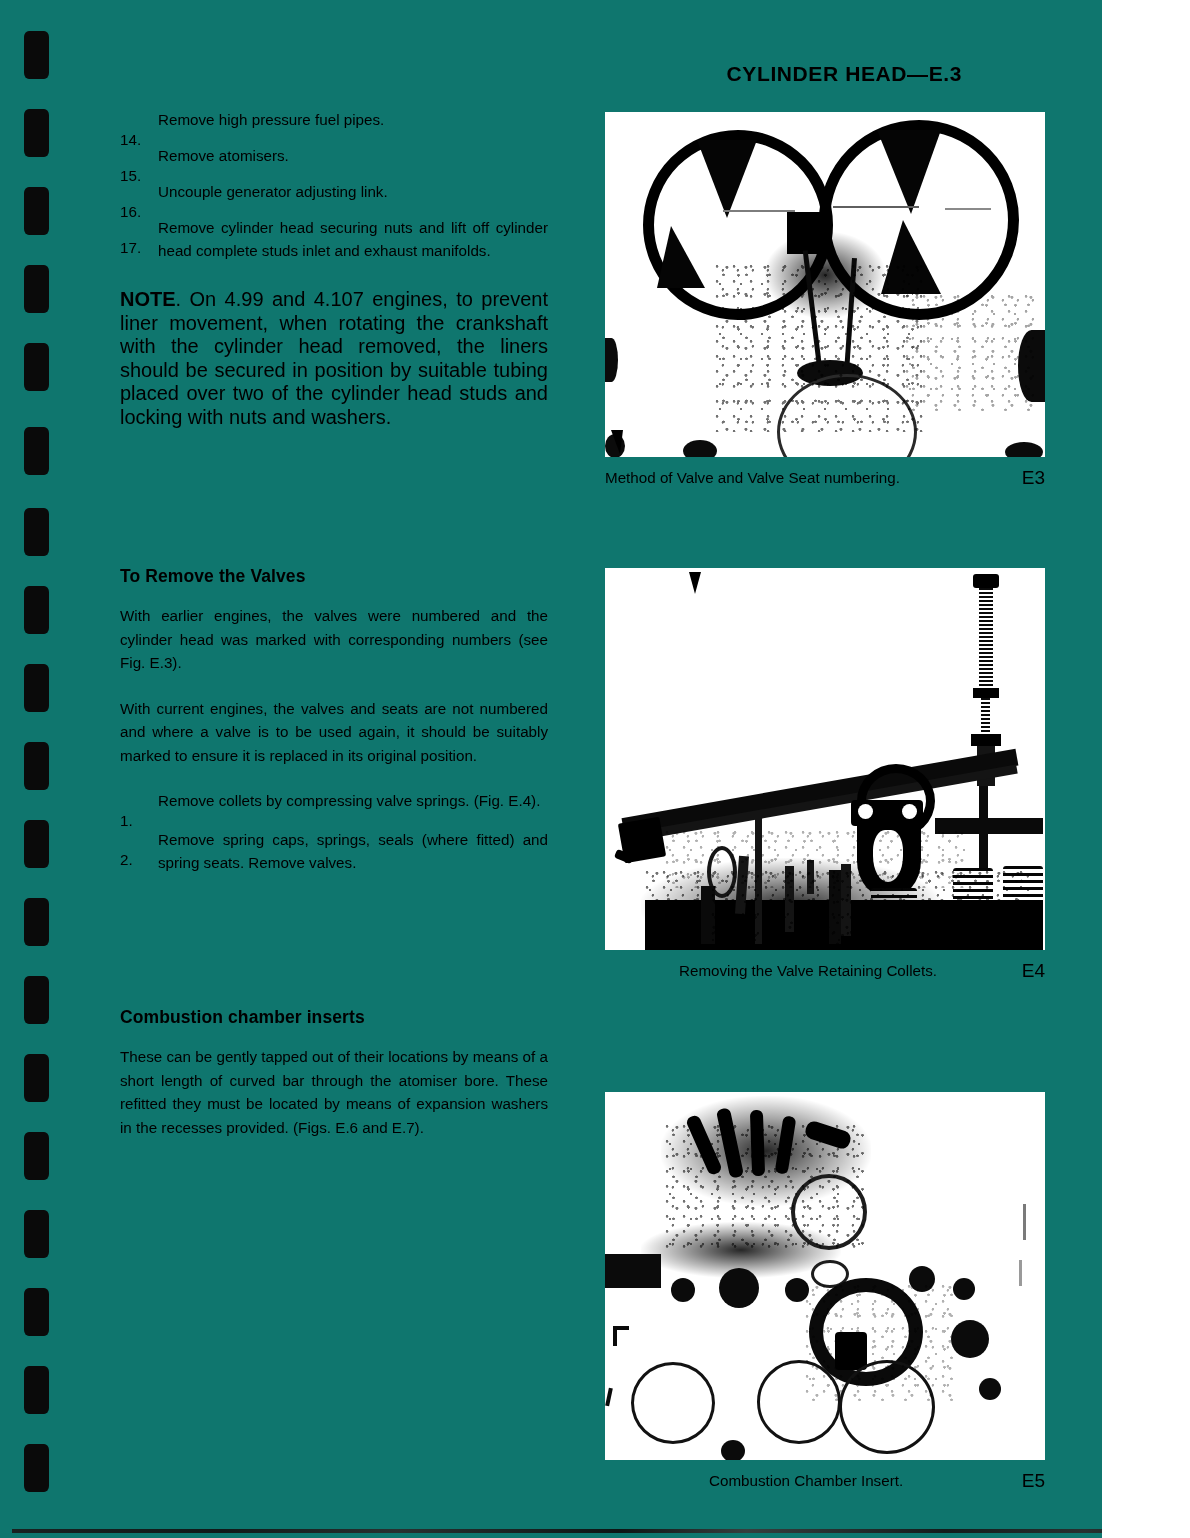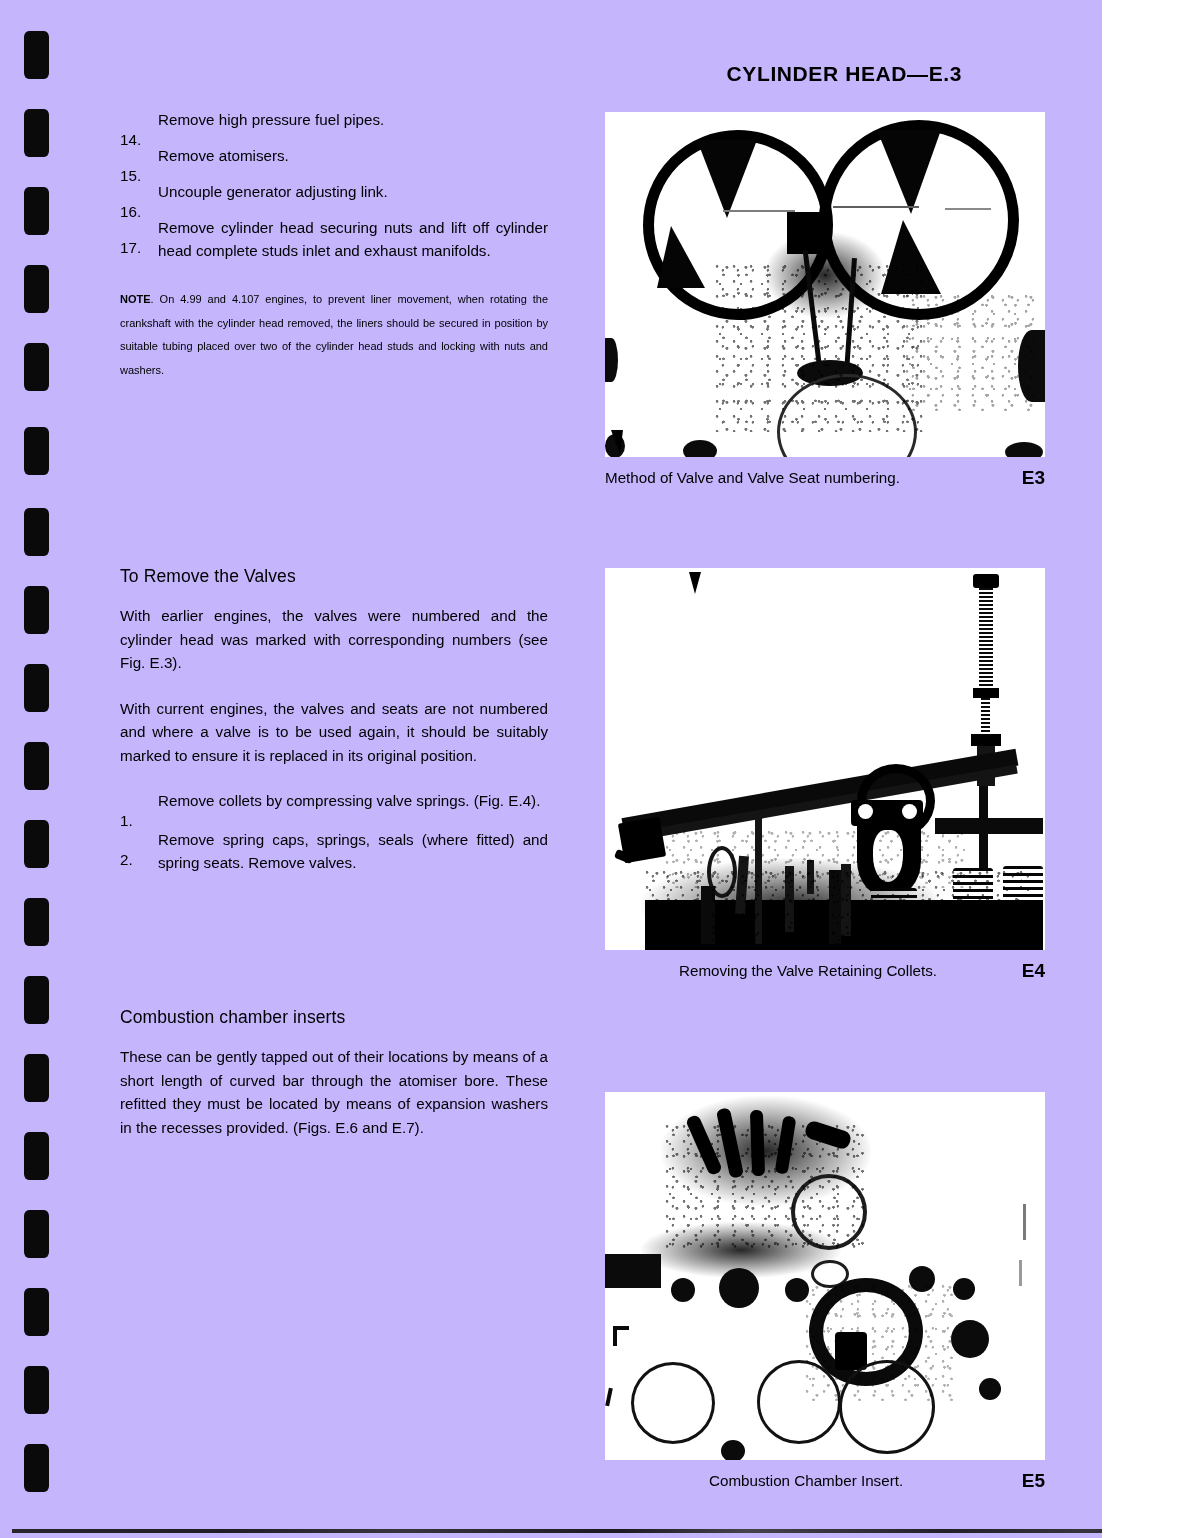--- a/index.html
+++ b/index.html
@@ -17,7 +17,7 @@
     position: relative;
     width: 1102px;
     height: 1538px;
-    background: #c4b5fd;
+    background: #0f766e;
     overflow: hidden;
   }
 

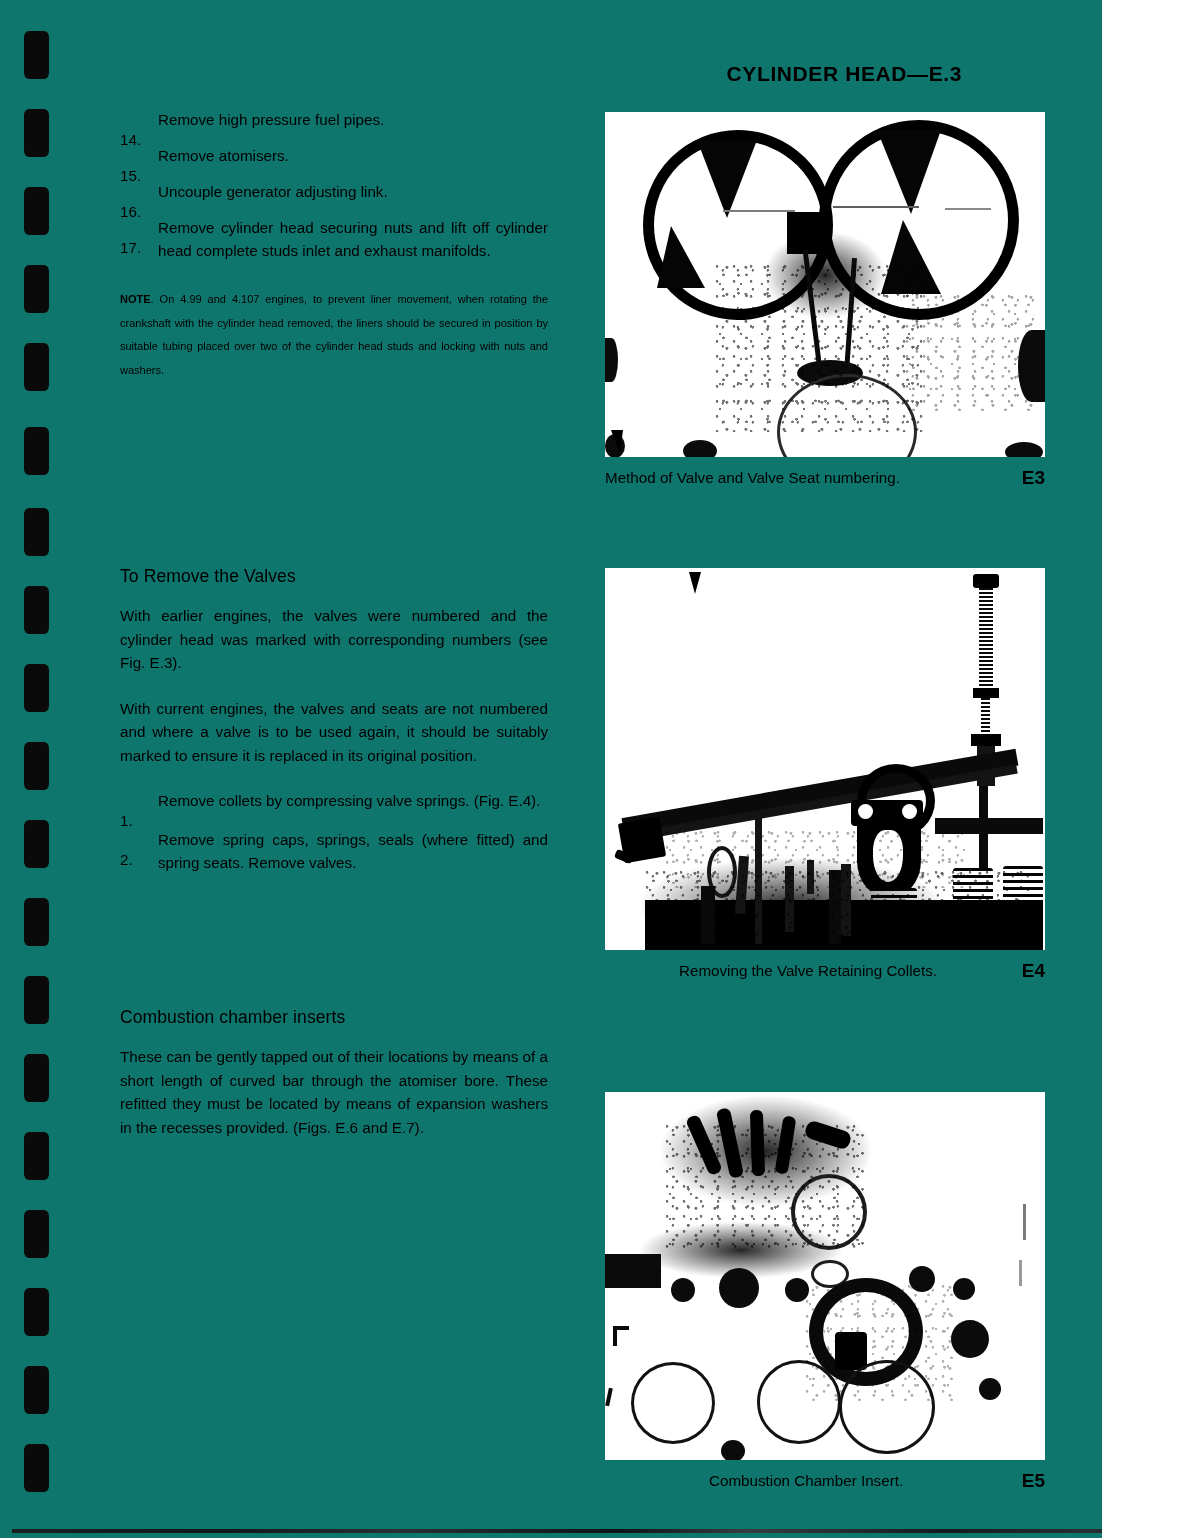--- a/index.html
+++ b/index.html
@@ -95,7 +95,7 @@
 
   .note-para {
     margin-top: 26px;
-    font-size: 11px;
+    font-size: 20px;
     line-height: 23.5px;
     text-align: justify;
   }

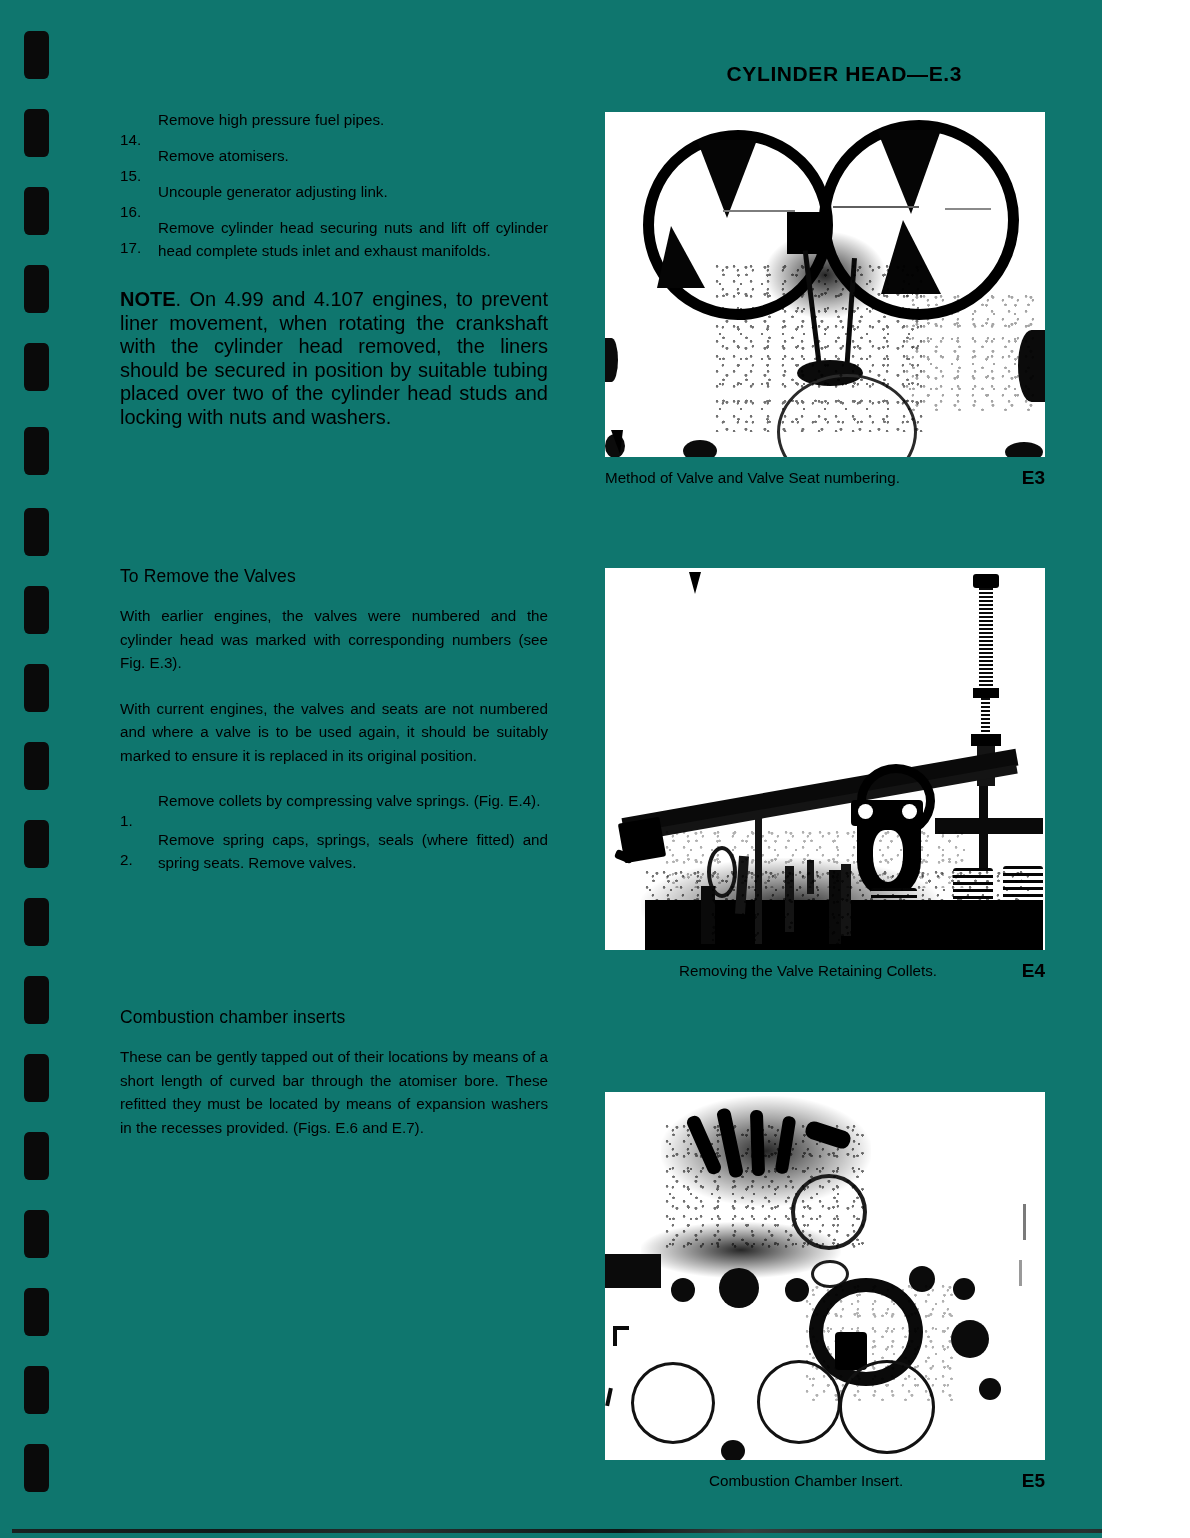--- a/index.html
+++ b/index.html
@@ -137,7 +137,7 @@
     right: 0;
     top: -2px;
     font-size: 19px;
-    font-weight: bold;
+    font-weight: normal;
     margin-left: 20px;
   }
 

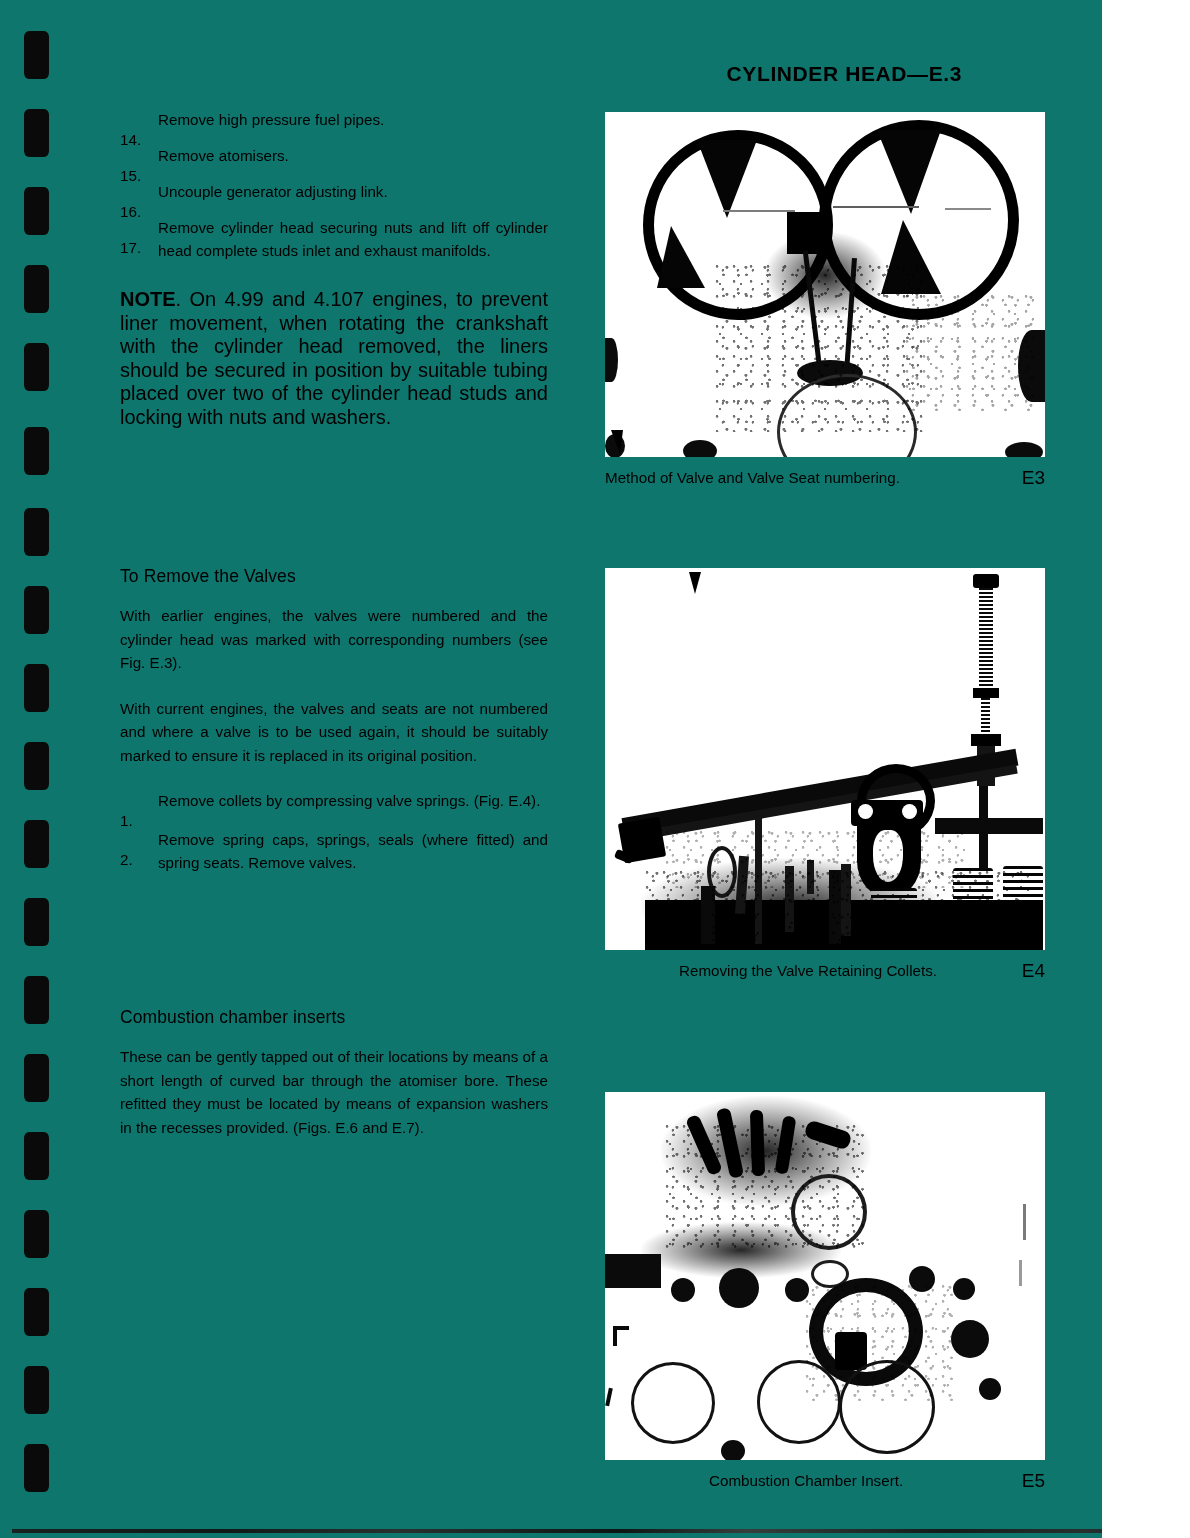--- a/index.html
+++ b/index.html
@@ -105,7 +105,7 @@
   .section-block { position: absolute; left: 120px; width: 428px; }
   .section-heading {
     font-size: 17.5px;
-    font-weight: normal;
+    font-weight: bold;
     margin: 0 0 17px 0;
     letter-spacing: .1px;
   }

